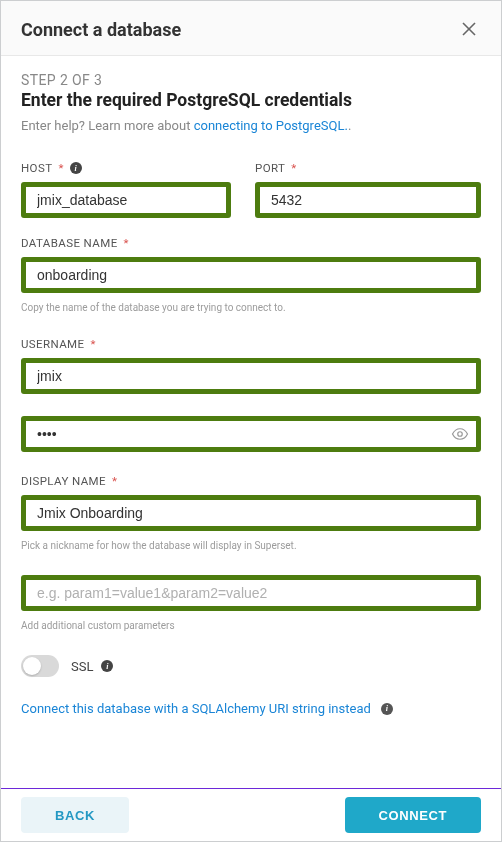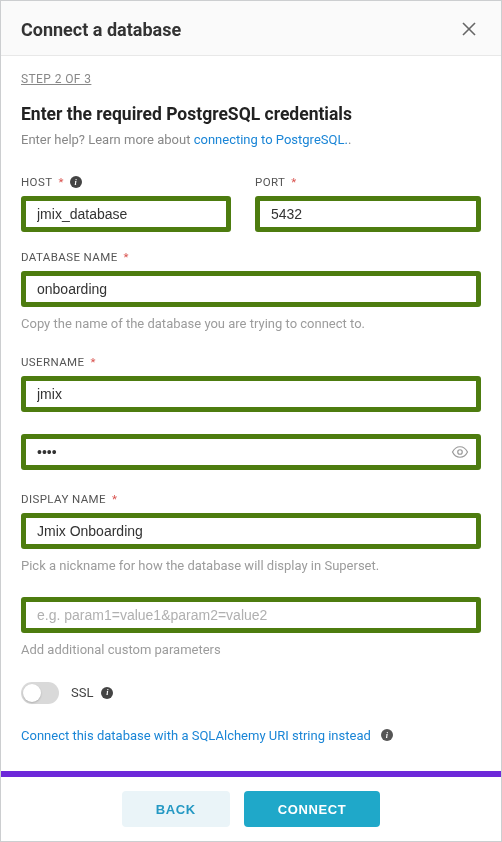--- a/index.html
+++ b/index.html
@@ -58,11 +58,10 @@
   .modal-body::-webkit-scrollbar-track { background: #fff; }
   .modal-body::-webkit-scrollbar-thumb { background: #c9c9c9; border-radius: 6px; border: 3px solid #fff; }
   .step-indicator {
-    font-size: 12px;
+    font-size: 14px;
     letter-spacing: 0.4px;
     color: #888;
-    margin-bottom: 18px;
-    text-decoration: underline;
+    margin-bottom: 2px;
   }
   .section-heading {
     font-size: 17.5px;

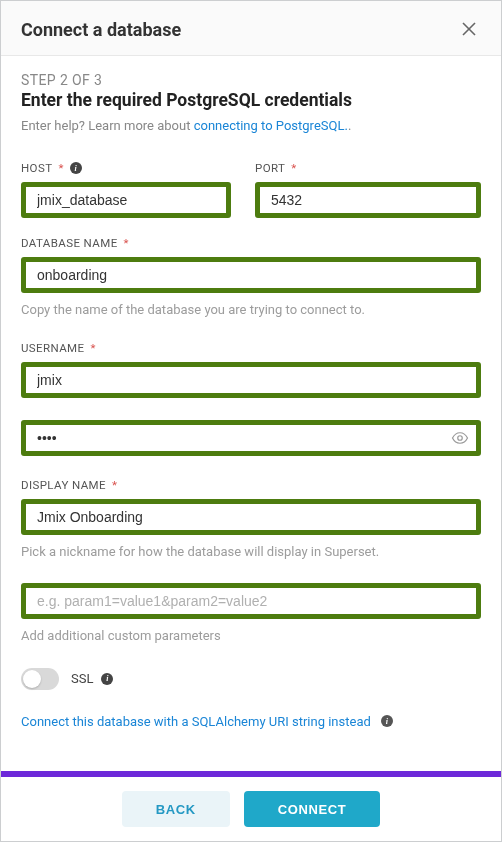--- a/index.html
+++ b/index.html
@@ -133,7 +133,7 @@
     display: flex;
   }
   .hint {
-    font-size: 13px;
+    font-size: 10px;
     color: #9c9c9c;
     margin-top: 8px;
     line-height: 1.4;

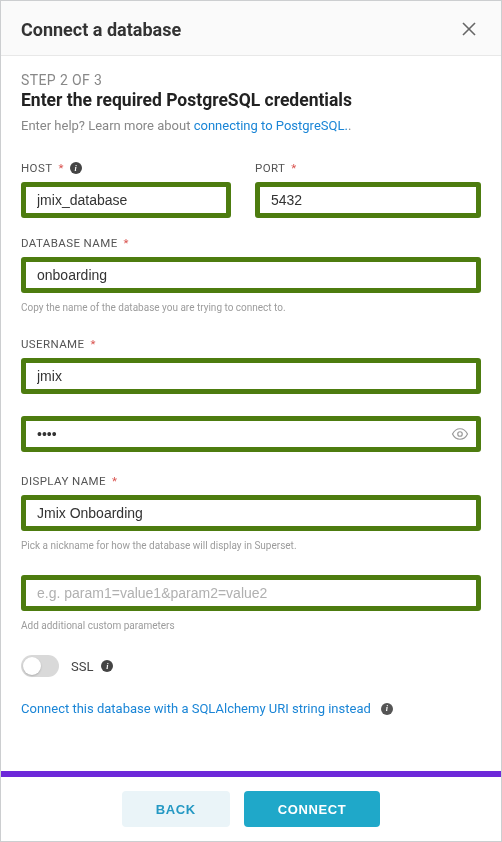--- a/index.html
+++ b/index.html
@@ -184,10 +184,10 @@
   .alt-link-row a { color: #1a85d6; text-decoration: none; cursor: pointer; }
   .alt-link-row .info-icon { background: #555; }
   .modal-footer {
-    border-top: 6px solid #6d28d9;
-    padding: 14px 20px;
-    display: flex;
-    justify-content: center;
+    border-top: 1px solid #6d28d9;
+    padding: 8px 20px;
+    display: flex;
+    justify-content: space-between;
     gap: 14px;
   }
   .btn {

